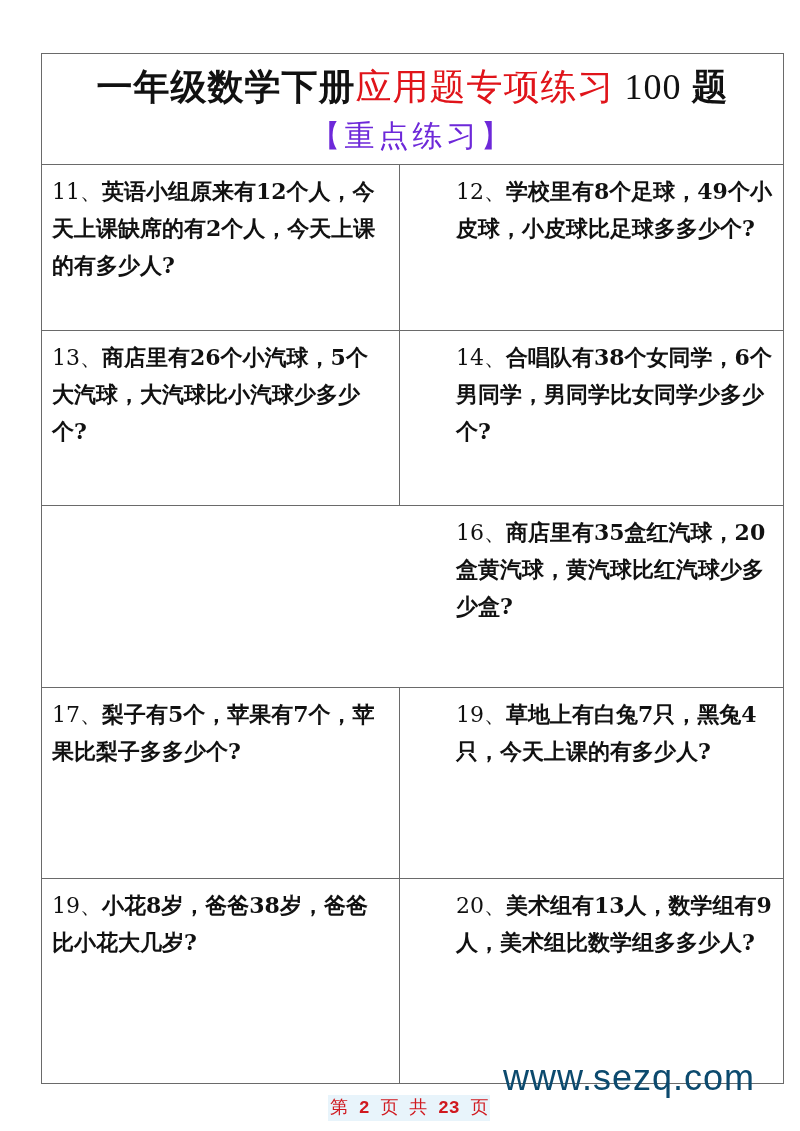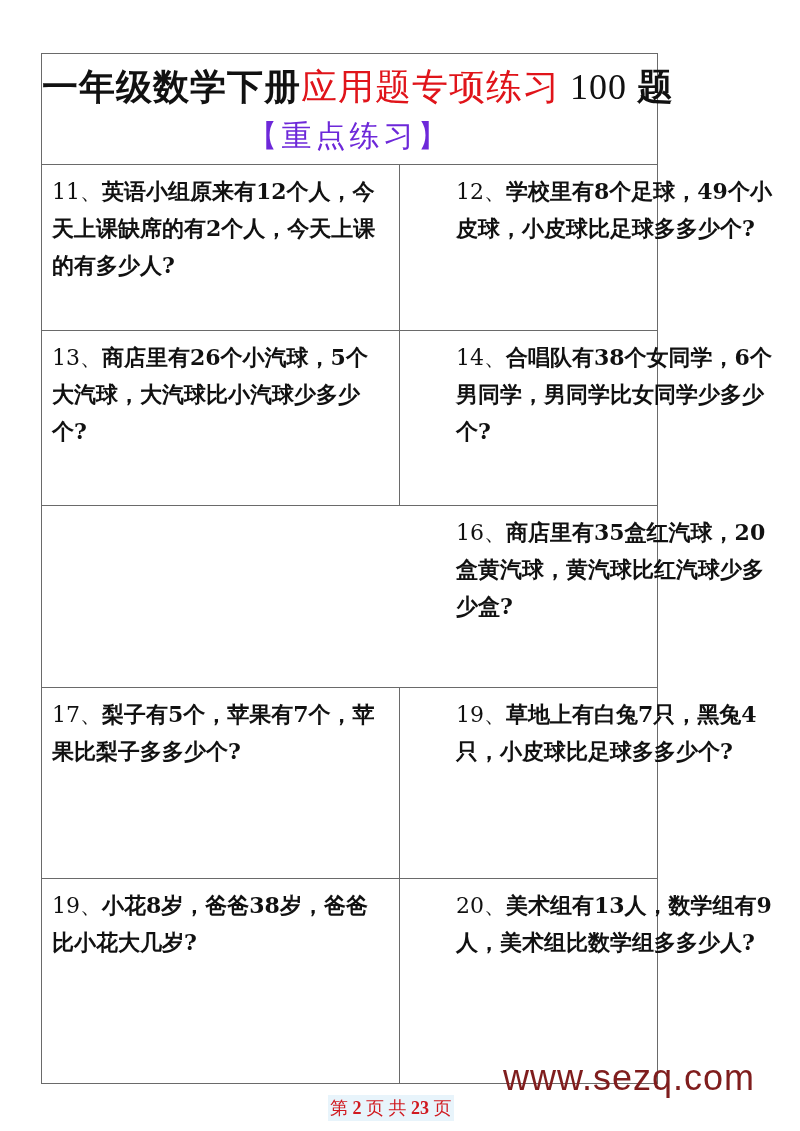--- a/index.html
+++ b/index.html
@@ -4,7 +4,7 @@
 <style>
   html, body { margin: 0; padding: 0; background: #ffffff; }
   body { width: 800px; height: 1131px; position: relative; overflow: hidden; font-family: "DejaVu Serif", "Liberation Serif", serif; color: #111; }
-  .sheet { position: absolute; left: 41px; top: 53px; width: 617px; height: 1031px; border: 1.5px solid #6a6a6a; box-sizing: border-box; }
+  .sheet { position: absolute; left: 41px; top: 53px; width: 743px; height: 1031px; border: 1.5px solid #6a6a6a; box-sizing: border-box; }
   .header { position: absolute; left: 0; top: 0; width: 100%; height: 111px; border-bottom: 1.5px solid #6a6a6a; box-sizing: border-box; text-align: center; }
   .title { position: absolute; left: 0; right: 0; top: 10px; font-size: 36px; line-height: 44px; white-space: nowrap; letter-spacing: 1px; }
   .title .black { color: #111; font-weight: bold; }

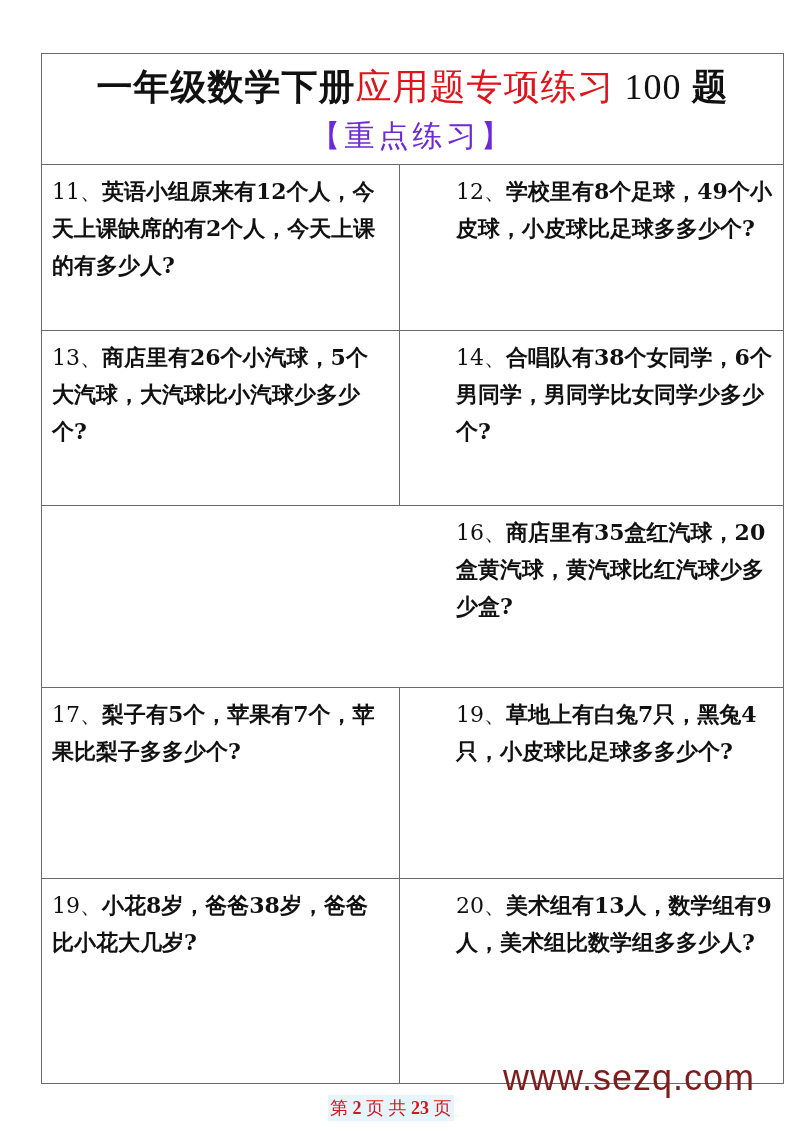--- a/index.html
+++ b/index.html
@@ -63,7 +63,7 @@
         <span>17、</span><span class="q-text">梨子有5个，苹果有7个，苹果比梨子多多少个?</span>
       </div>
       <div class="cell right">
-        <span>19、</span><span class="q-text">草地上有白兔7只，黑兔4只，小皮球比足球多多少个?</span>
+        <span>19、</span><span class="q-text">草地上有白兔7只，黑兔4只，今天上课的有多少人?</span>
       </div>
     </div>
 

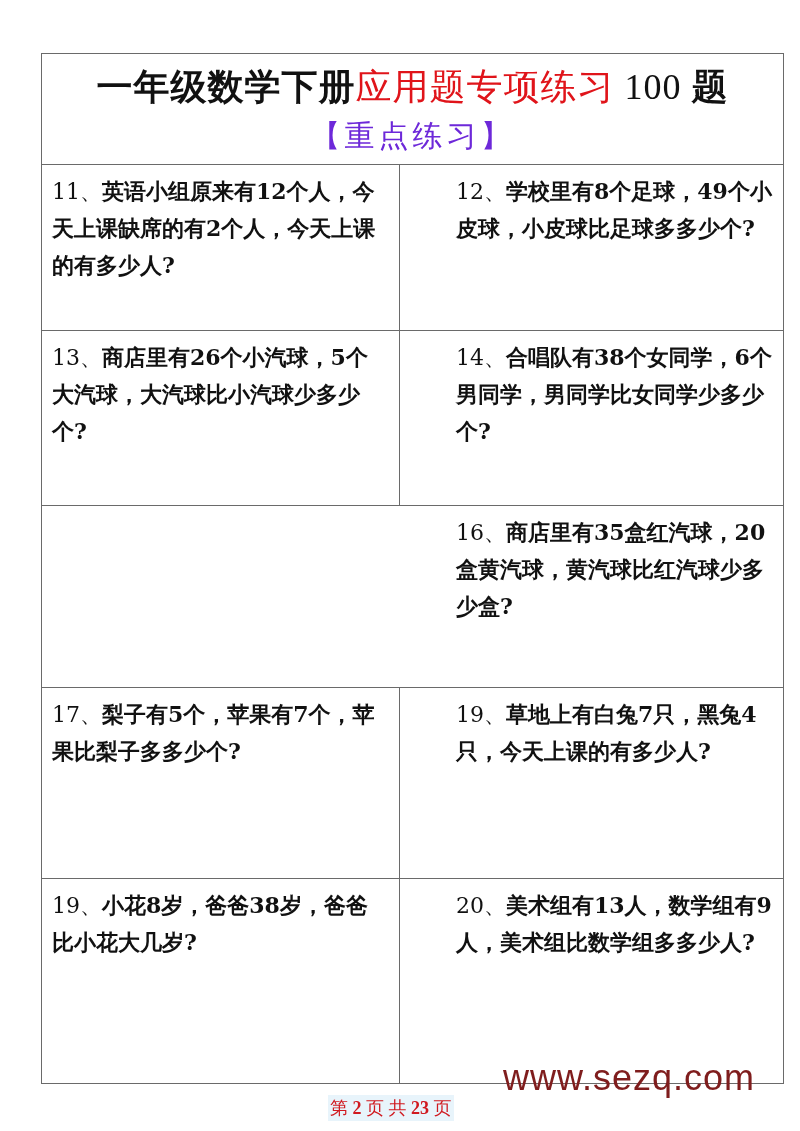--- a/index.html
+++ b/index.html
@@ -18,7 +18,7 @@
   .cell.left { left: 0; width: 358px; border-right: 1.5px solid #6a6a6a; }
   .cell.right { left: 358px; width: 357px; padding-left: 8px; margin-left: 48px; }
   .q-text { font-weight: bold; }
-  .watermark { position: absolute; left: 503px; top: 1057px; font-family: "Liberation Sans", sans-serif; font-size: 36px; color: #7f1d1d; letter-spacing: 1px; }
+  .watermark { position: absolute; left: 503px; top: 1057px; font-family: "Liberation Sans", sans-serif; font-size: 36px; color: #0c4a6e; letter-spacing: 1px; }
   .footer { position: absolute; left: 328px; top: 1095px; height: 26px; padding: 0 2px; background: #e8f4fb; font-family: Liberation Serif, serif; font-size: 18px; line-height: 26px; color: #d0191f; }
   .footer b { font-weight: bold; }
 </style>

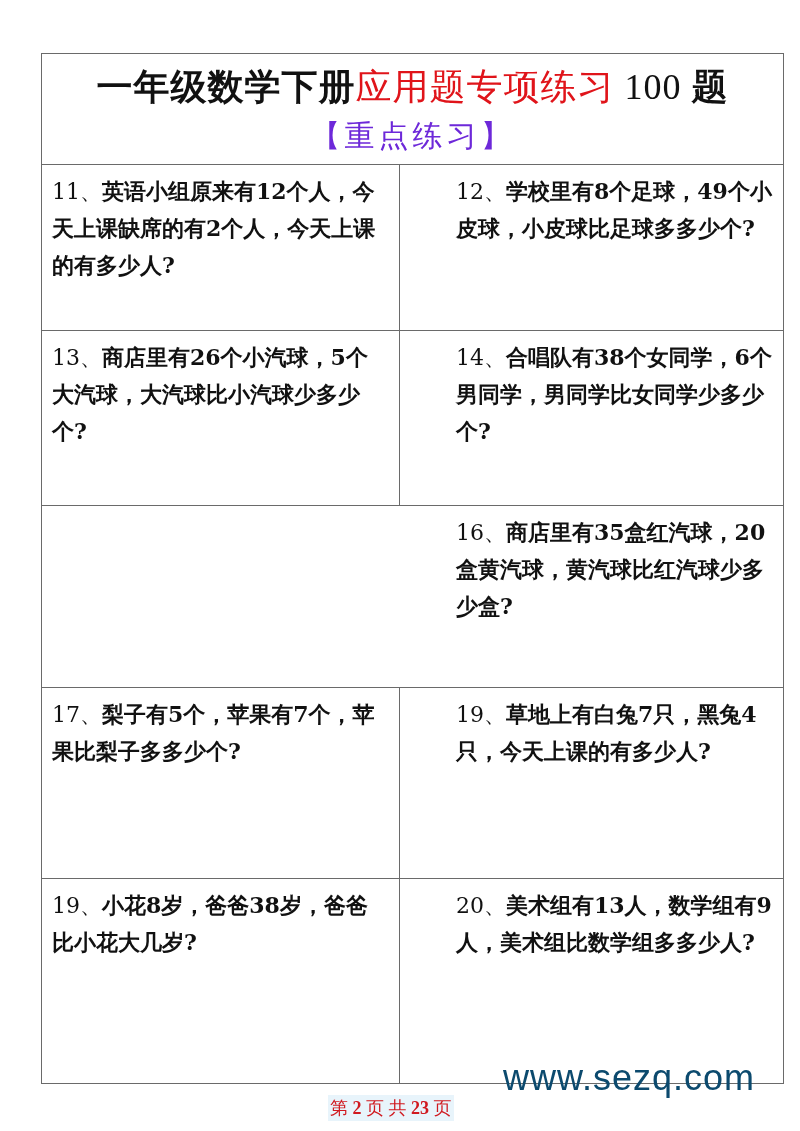--- a/index.html
+++ b/index.html
@@ -19,7 +19,7 @@
   .cell.right { left: 358px; width: 357px; padding-left: 8px; margin-left: 48px; }
   .q-text { font-weight: bold; }
   .watermark { position: absolute; left: 503px; top: 1057px; font-family: "Liberation Sans", sans-serif; font-size: 36px; color: #0c4a6e; letter-spacing: 1px; }
-  .footer { position: absolute; left: 328px; top: 1095px; height: 26px; padding: 0 2px; background: #e8f4fb; font-family: Liberation Serif, serif; font-size: 18px; line-height: 26px; color: #d0191f; }
+  .footer { position: absolute; left: 328px; top: 1095px; height: 26px; padding: 0 2px; background: #e8f4fb; font-family: Liberation Mono, monospace; font-size: 18px; line-height: 26px; color: #d0191f; }
   .footer b { font-weight: bold; }
 </style>
 </head>

